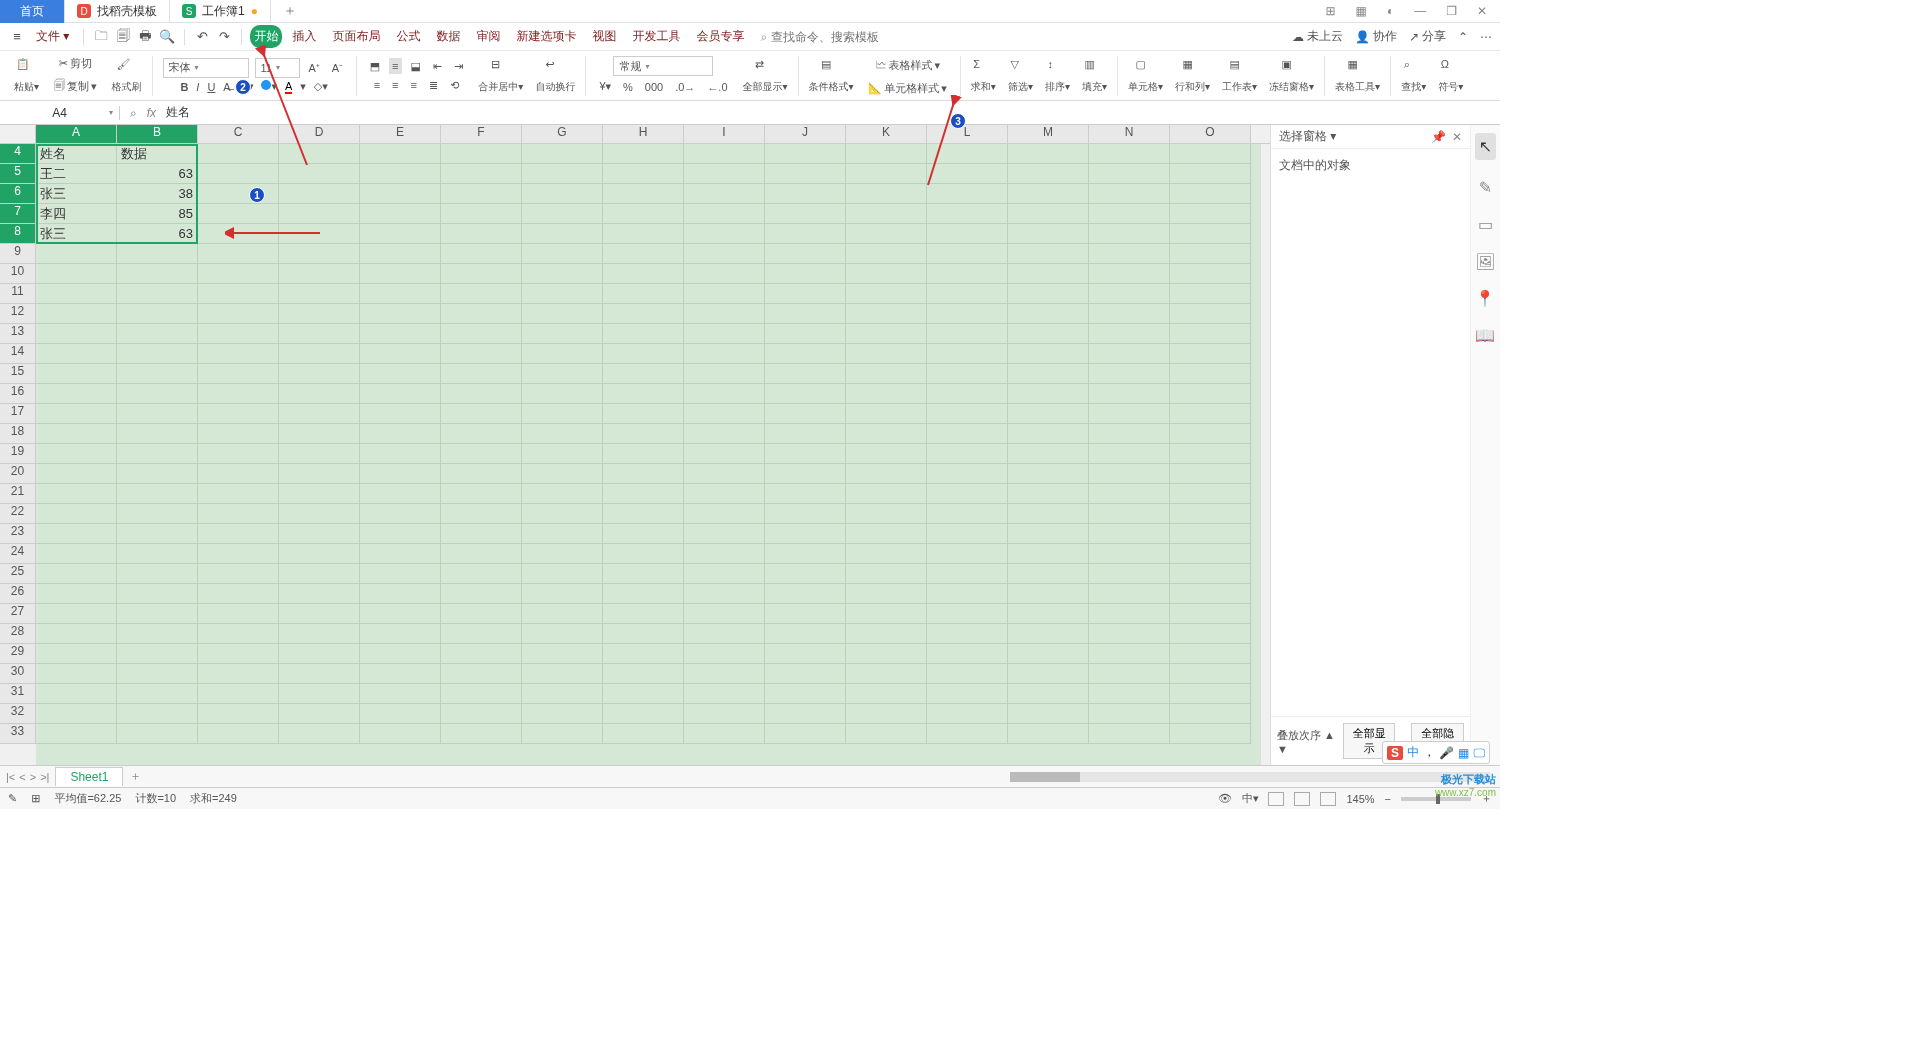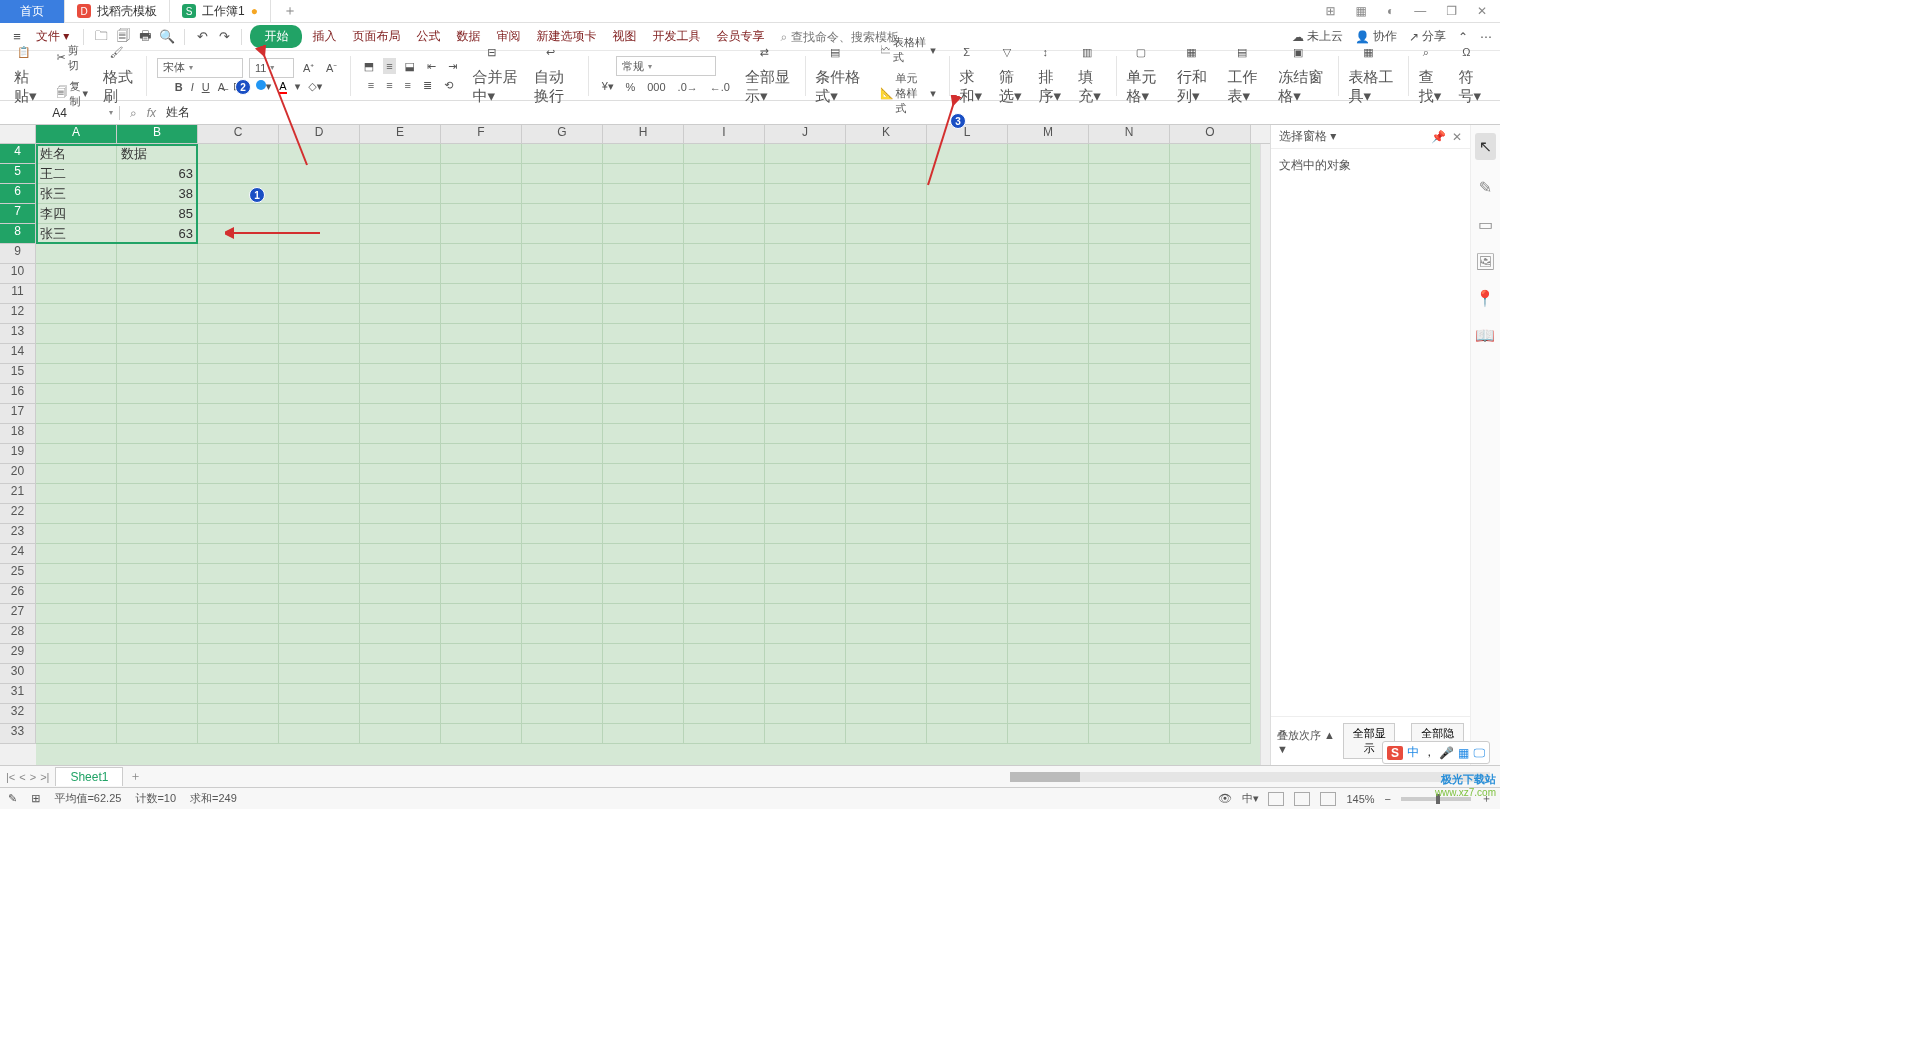--- a/index.html
+++ b/index.html
@@ -16,7 +16,7 @@
 .menubar .ico{width:18px;height:18px;display:inline-flex;align-items:center;justify-content:center;color:#555;cursor:pointer;font-size:13px}
 .menubar .sep{width:1px;height:16px;background:#ddd;margin:0 4px}
 .menubar .menu-item{padding:3px 6px;color:#7f1d1d;cursor:pointer}
-.menubar .menu-item.active{background:#21a366;color:#fff;border-radius:10px;padding:3px 14px}
+.menubar .menu-item.active{background:#21a366;color:#fff;border-radius:10px;padding:3px 4px}
 .menubar input.search{border:none;outline:none;color:#999;font-size:12px;width:120px}
 .menubar .right{margin-left:auto;display:flex;align-items:center;gap:12px;color:#555}
 .menubar .right span{display:inline-flex;align-items:center;gap:3px}

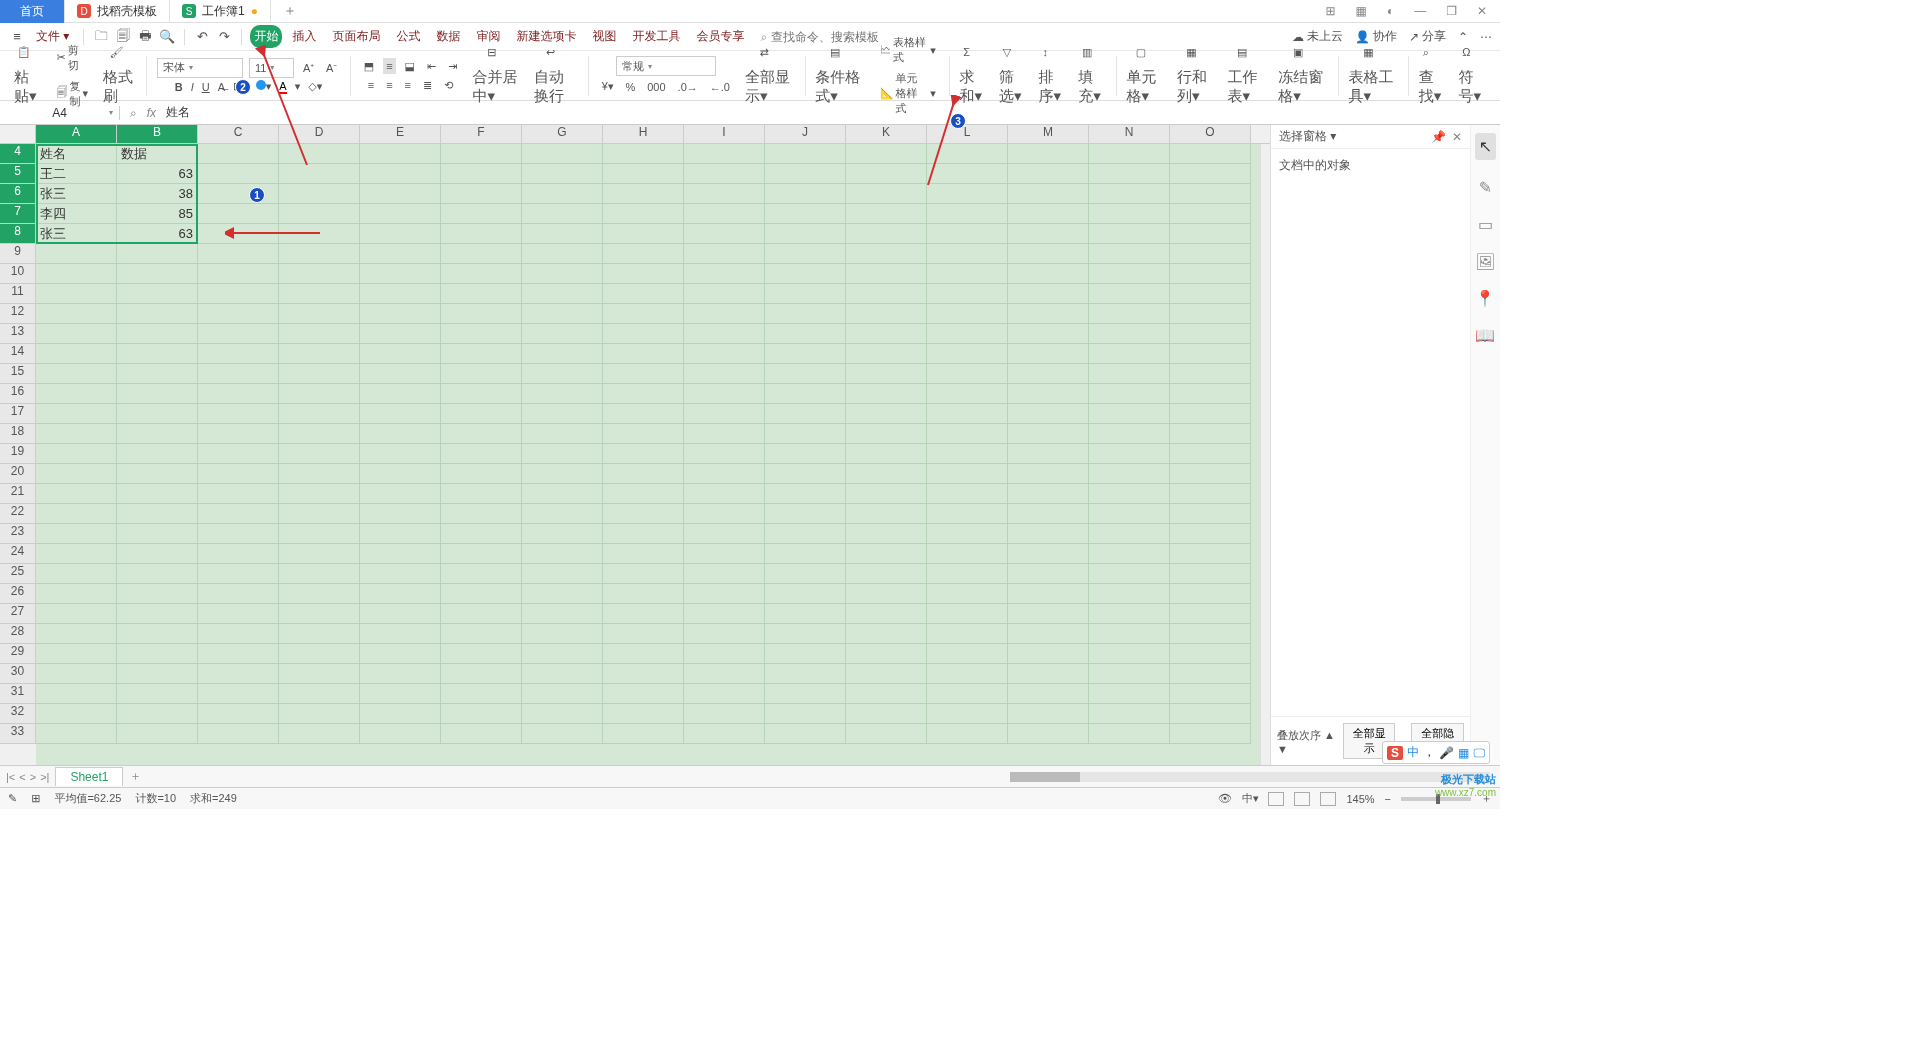--- a/index.html
+++ b/index.html
@@ -32,7 +32,7 @@
 .color-blue{display:inline-block;width:10px;height:10px;background:#2196f3;border-radius:50%}
 .iconbtn{display:inline-flex;flex-direction:column;align-items:center;gap:2px;padding:0 6px;cursor:pointer}
 .iconbtn svg,.iconbtn .ic{width:20px;height:20px}
-.iconbtn .lbl{font-size:15px}
+.iconbtn .lbl{font-size:10px}
 .formulabar{height:24px;display:flex;align-items:center;border-bottom:1px solid #ccc}
 .namebox{width:120px;border-right:1px solid #ccc;display:flex;align-items:center;justify-content:center;position:relative}
 .namebox .car{position:absolute;right:6px;font-size:8px;color:#888}

